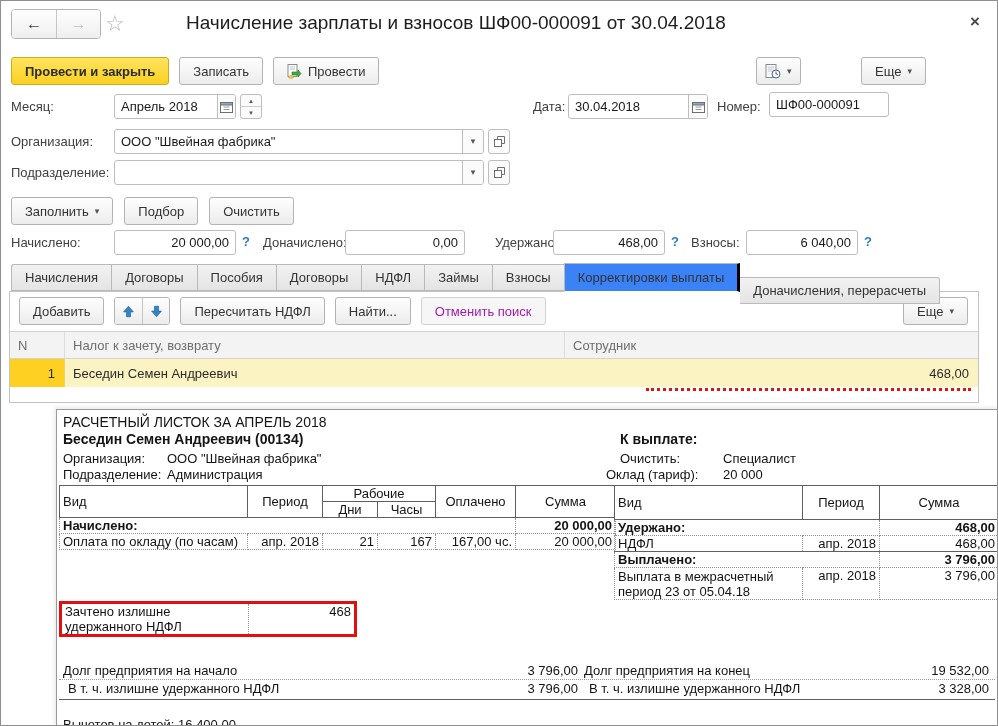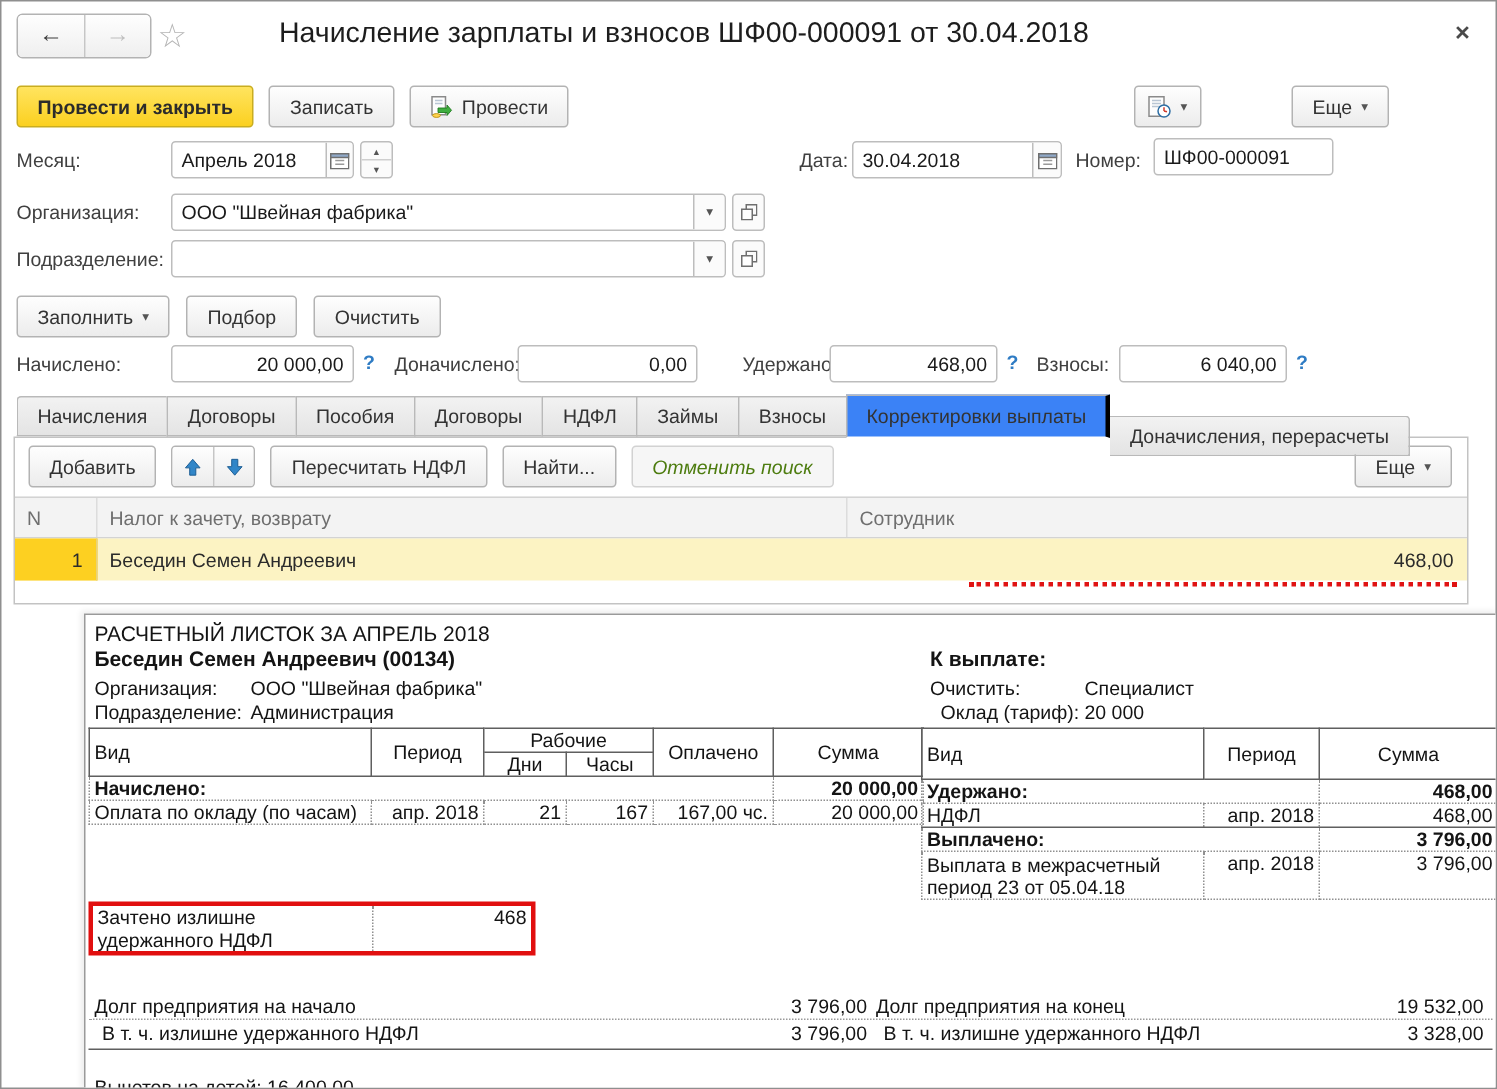--- a/index.html
+++ b/index.html
@@ -13,7 +13,7 @@
          background:linear-gradient(#fefefe,#ececec); border:1px solid #b3b3b3; border-radius:3px;
          font-size:13px; color:#333; cursor:pointer; white-space:nowrap; }
   .btn.primary { background:linear-gradient(#ffe45f,#fbd020); border-color:#c9ad20; font-weight:bold; color:#2b2b2b; }
-  .btn.disabled { color:#4d7c0f; border-color:#d2d2d2; background:#f6f6f6; cursor:default;font-style:italic; }
+  .btn.disabled { color:#a21caf; border-color:#d2d2d2; background:#f6f6f6; cursor:default; }
   .caret { font-size:9px; color:#555; line-height:1; }
   .lbl { font-size:13px; color:#404040; white-space:nowrap; }
   .inpbox { display:inline-flex; align-items:stretch; border:1px solid #bdbdbd; border-radius:3px; background:#fff; height:25px; overflow:hidden; }

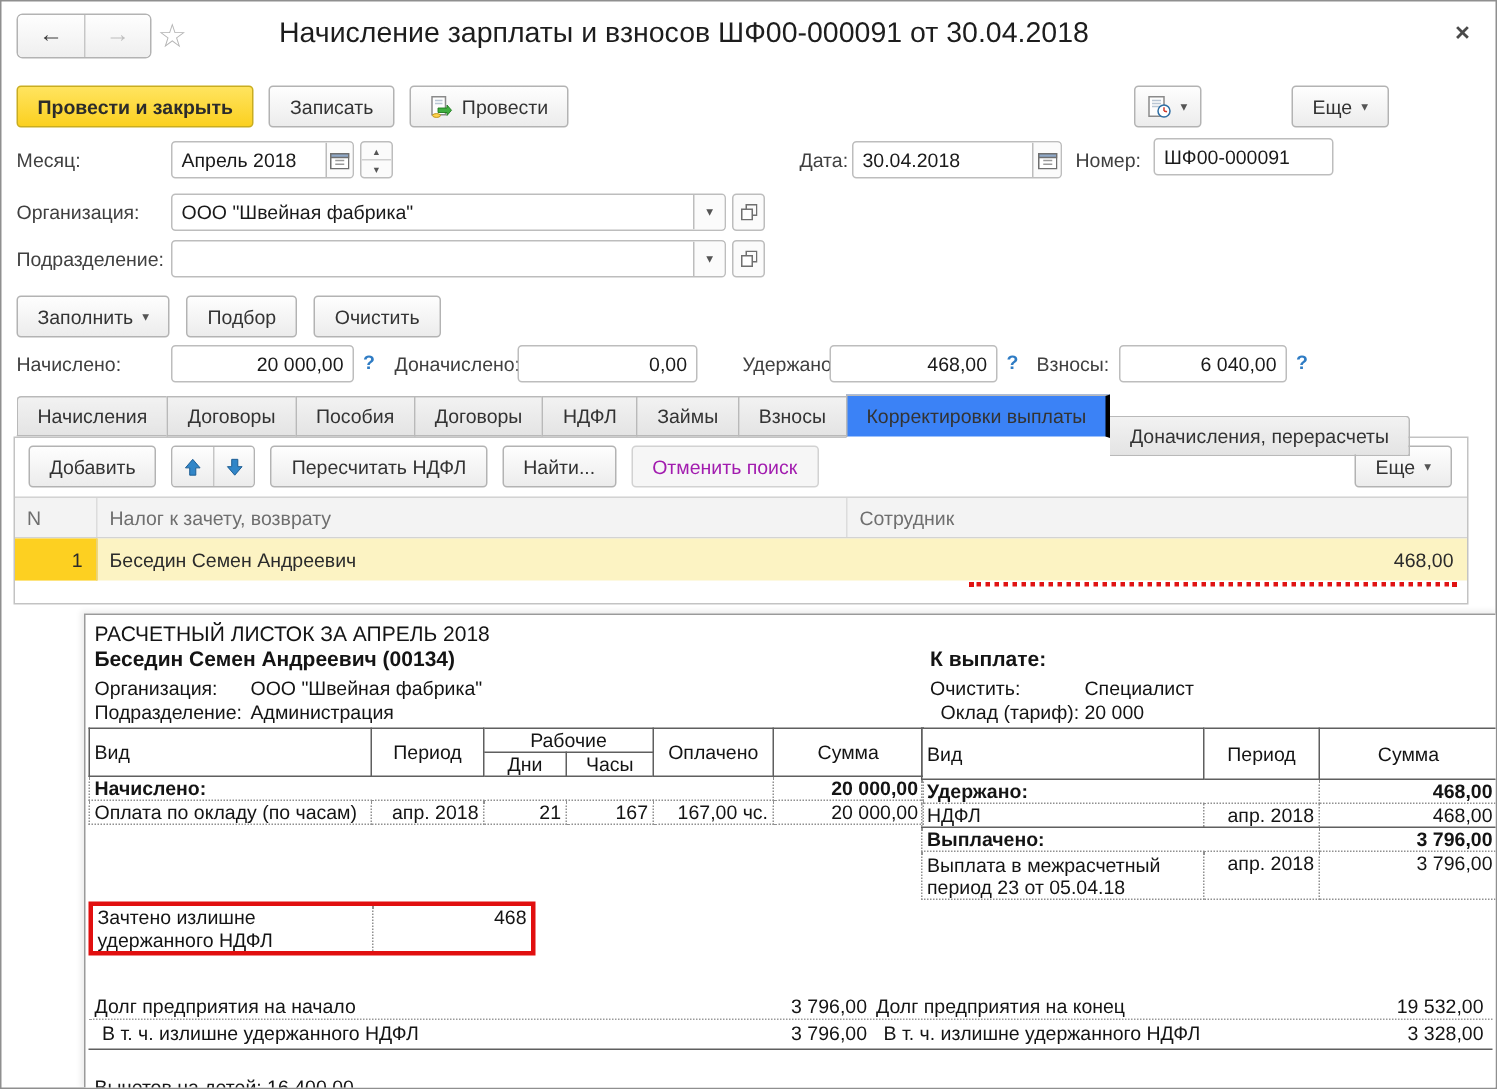--- a/index.html
+++ b/index.html
@@ -293,7 +293,7 @@
 
     <div class="abs" style="left:563px; top:41px;">Очистить:</div>
     <div class="abs" style="left:666px; top:41px;">Специалист</div>
-    <div class="abs" style="left:570px; top:57px;">Оклад (тариф):</div>
+    <div class="abs" style="left:549px; top:57px;">Оклад (тариф):</div>
     <div class="abs" style="left:666px; top:57px;">20 000</div>
 
     <table class="pstab abs" style="left:2px; top:75px; width:556px;">

